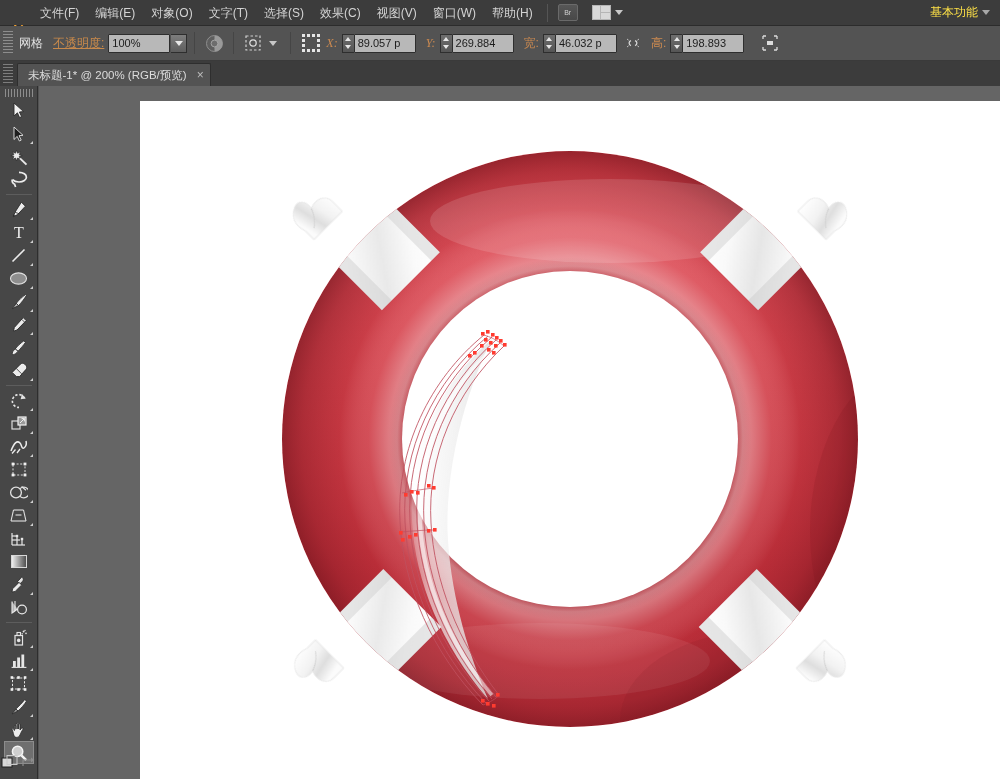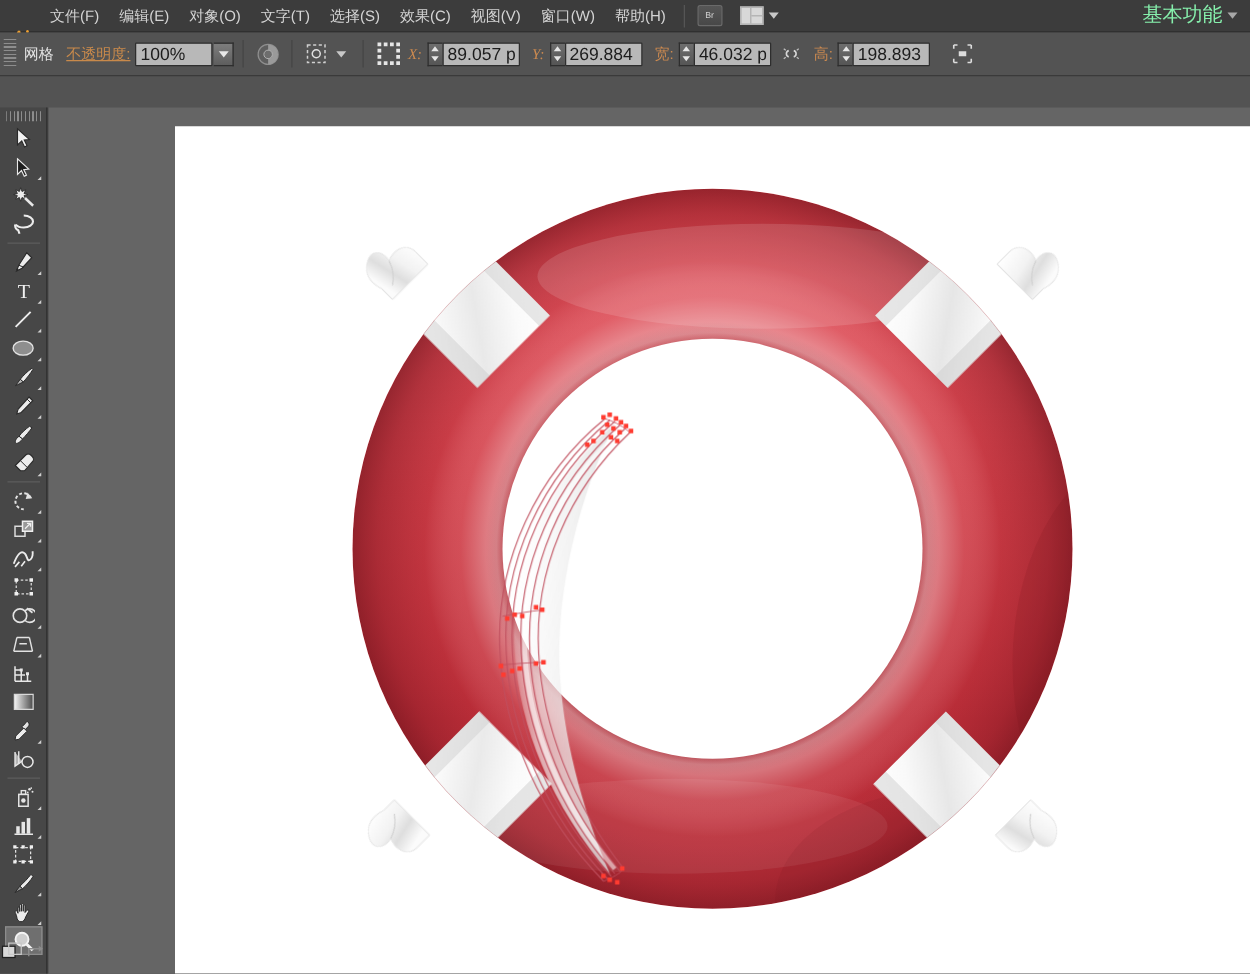--- a/index.html
+++ b/index.html
@@ -55,7 +55,7 @@
     margin-left: 4px;
   }
   .ws-label {
-    margin-left: auto; font-size: 16px; color: #86efac; padding-right: 4px;
+    margin-left: auto; font-size: 12px; color: #fde047; padding-right: 4px;
   }
   .ws-caret {
     width: 0; height: 0; border-left: 4px solid transparent;

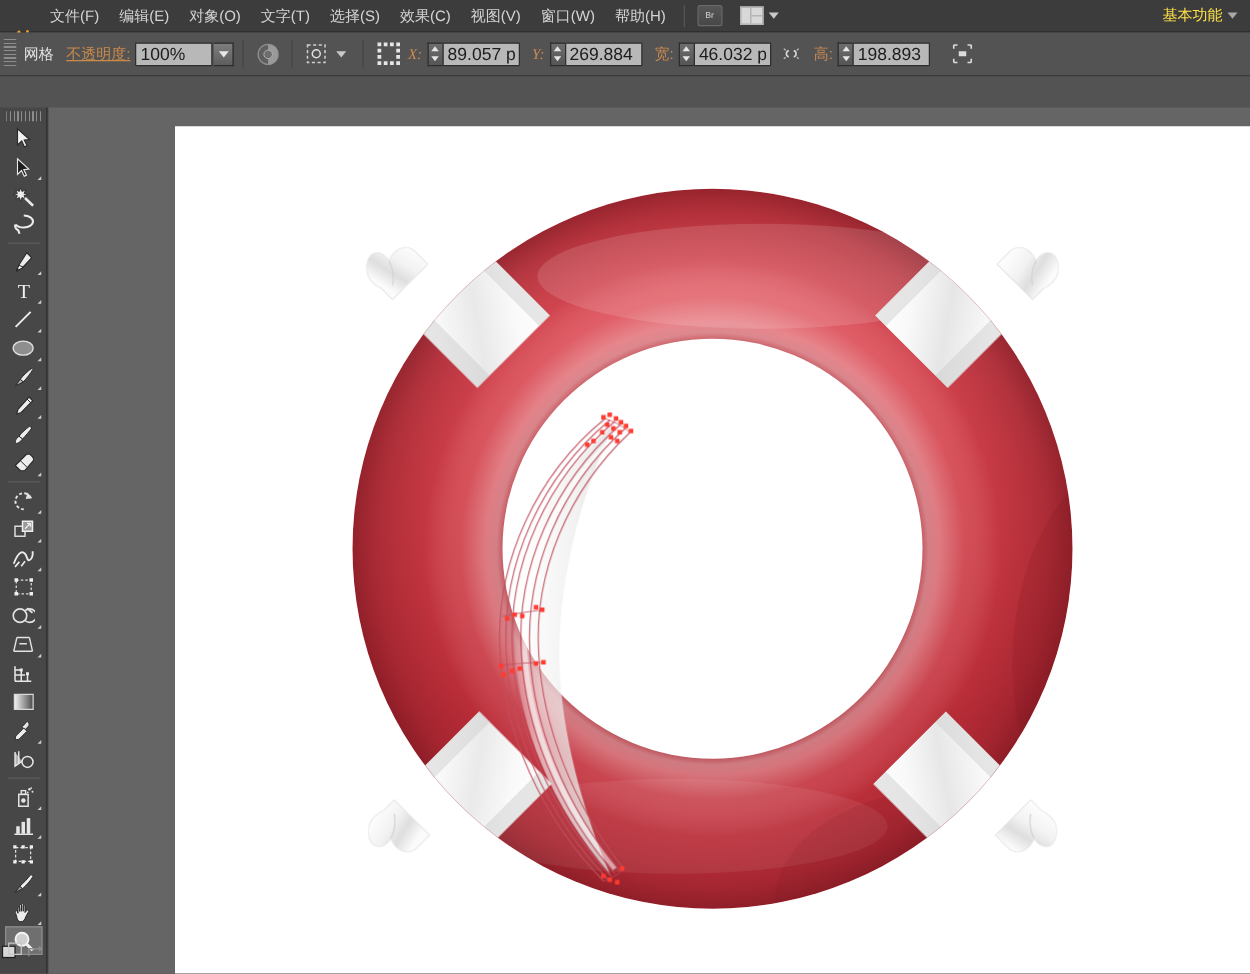--- a/index.html
+++ b/index.html
@@ -87,7 +87,7 @@
   }
   .numfield input {
     border: 0; background: transparent; width: 60px; height: 17px;
-    font-size: 14px; color: #1c1c1c; padding: 0 3px;
+    font-size: 11px; color: #1c1c1c; padding: 0 3px;
     font-family: "Liberation Sans", sans-serif;
   }
   .drop-btn {

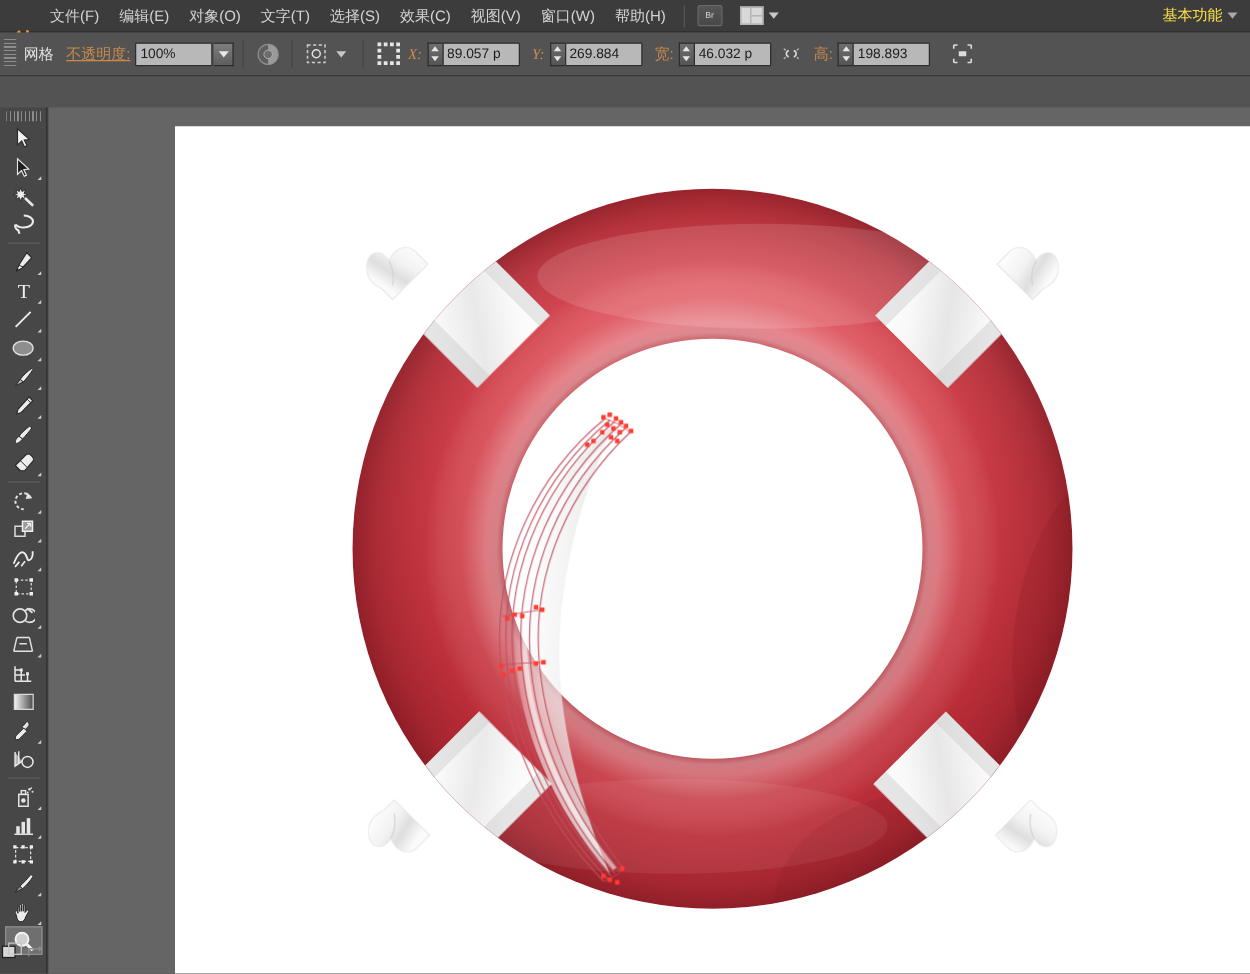--- a/index.html
+++ b/index.html
@@ -329,6 +329,13 @@
     </div>
   </div>
 
+  <div class="tabbar">
+    <div class="grip2"></div>
+    <div class="doctab">
+      <span class="title">未标题-1* @ 200% (RGB/预览)</span>
+      <span class="x">×</span>
+    </div>
+  </div>
 
   <div class="toolpanel">
     <div class="tool-grip"></div>

